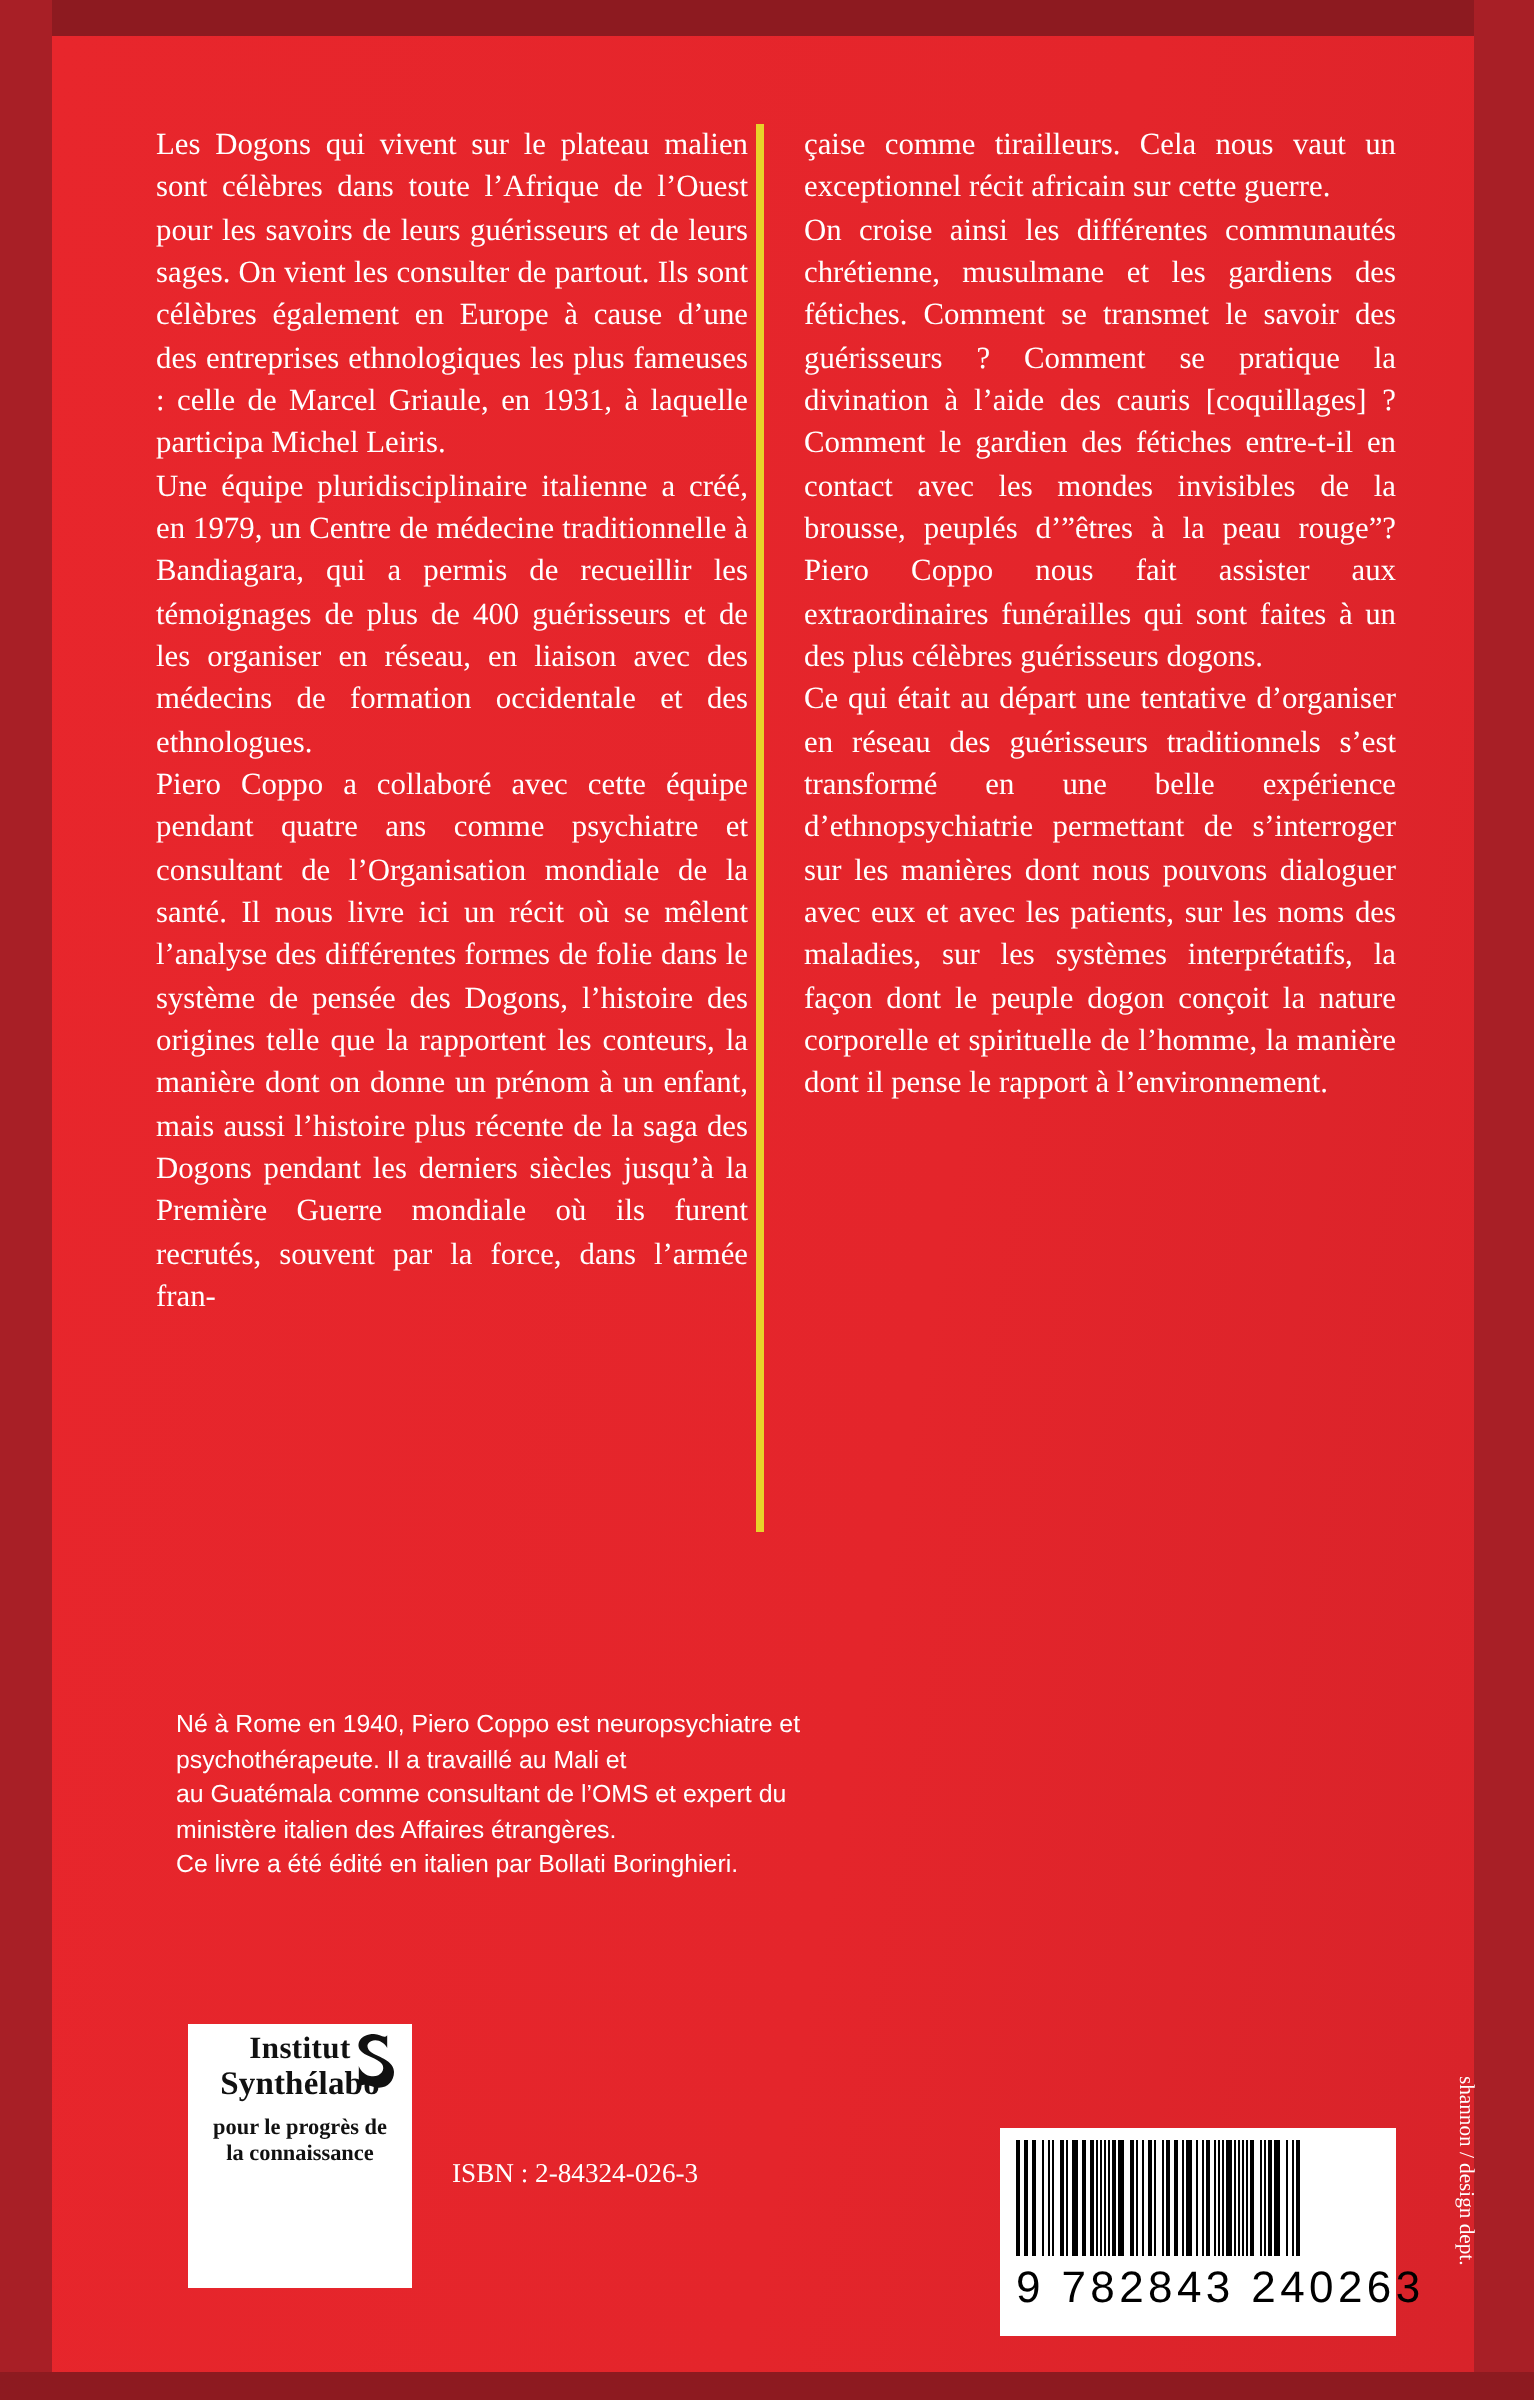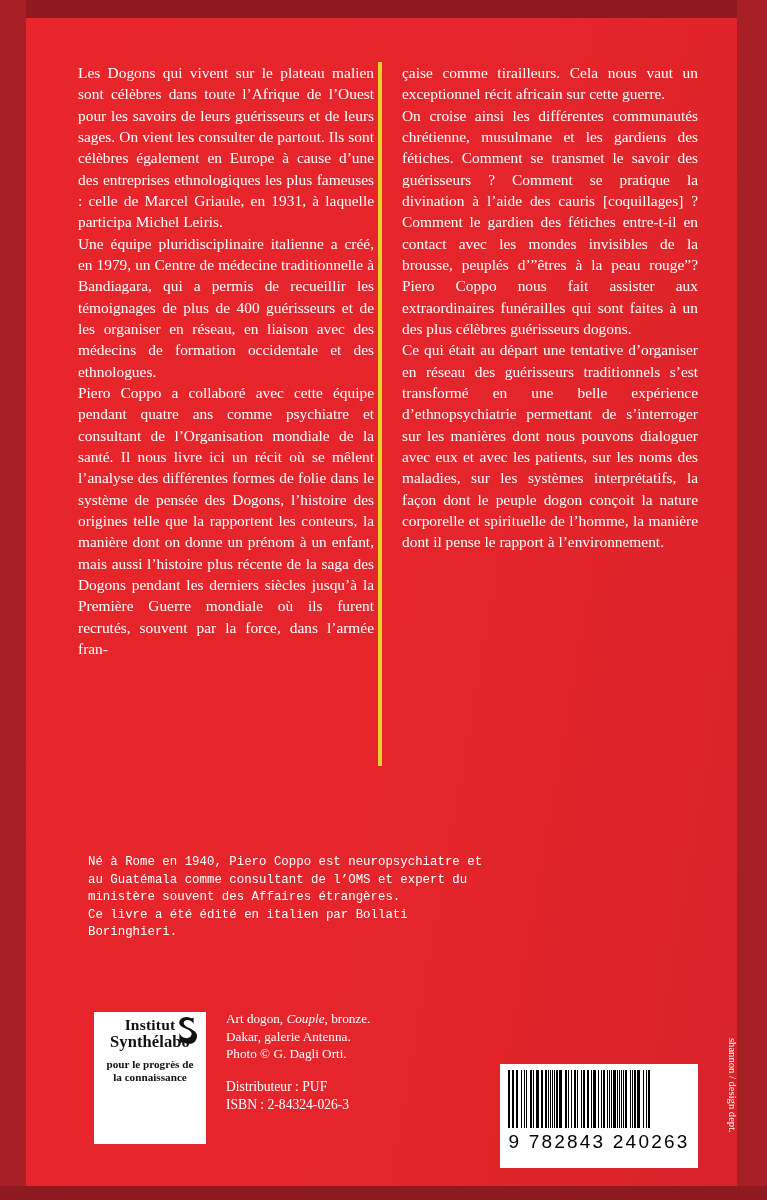--- a/index.html
+++ b/index.html
@@ -87,7 +87,7 @@
     color: #ffffff;
     font-size: 12.4px;
     line-height: 1.42;
-    font-family: Liberation Mono, monospace;
+    font-family: Liberation Sans, sans-serif;
   }
   .bio p { margin: 0; }
 

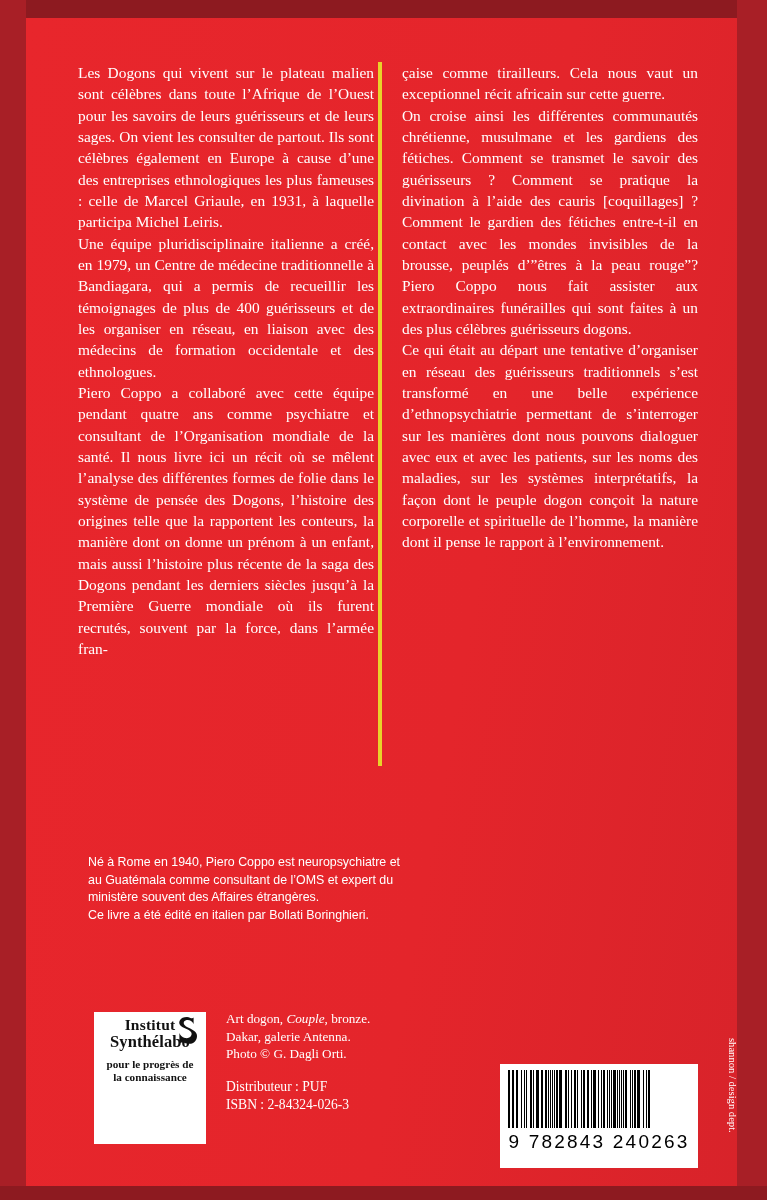--- a/index.html
+++ b/index.html
@@ -240,6 +240,7 @@
 
     <div class="bio">
       <p>Né à Rome en 1940, Piero Coppo est neuropsychiatre et</p>
+      <p>psychothérapeute. Il a travaillé au Mali et</p>
       <p>au Guatémala comme consultant de l’OMS et expert du</p>
       <p>ministère souvent des Affaires étrangères.</p>
       <p>Ce livre a été édité en italien par Bollati Boringhieri.</p>

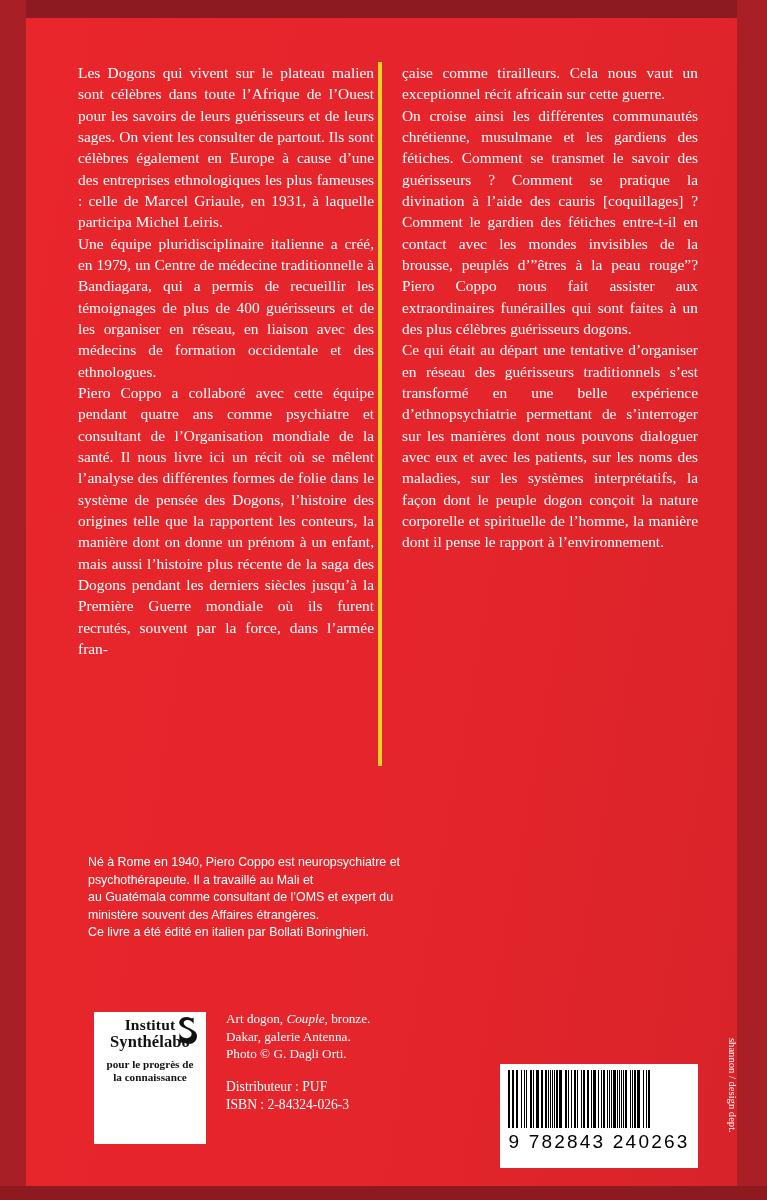--- a/index.html
+++ b/index.html
@@ -242,7 +242,7 @@
       <p>Né à Rome en 1940, Piero Coppo est neuropsychiatre et</p>
       <p>psychothérapeute. Il a travaillé au Mali et</p>
       <p>au Guatémala comme consultant de l’OMS et expert du</p>
-      <p>ministère souvent des Affaires étrangères.</p>
+      <p>ministère italien des Affaires étrangères.</p>
       <p>Ce livre a été édité en italien par Bollati Boringhieri.</p>
     </div>
 

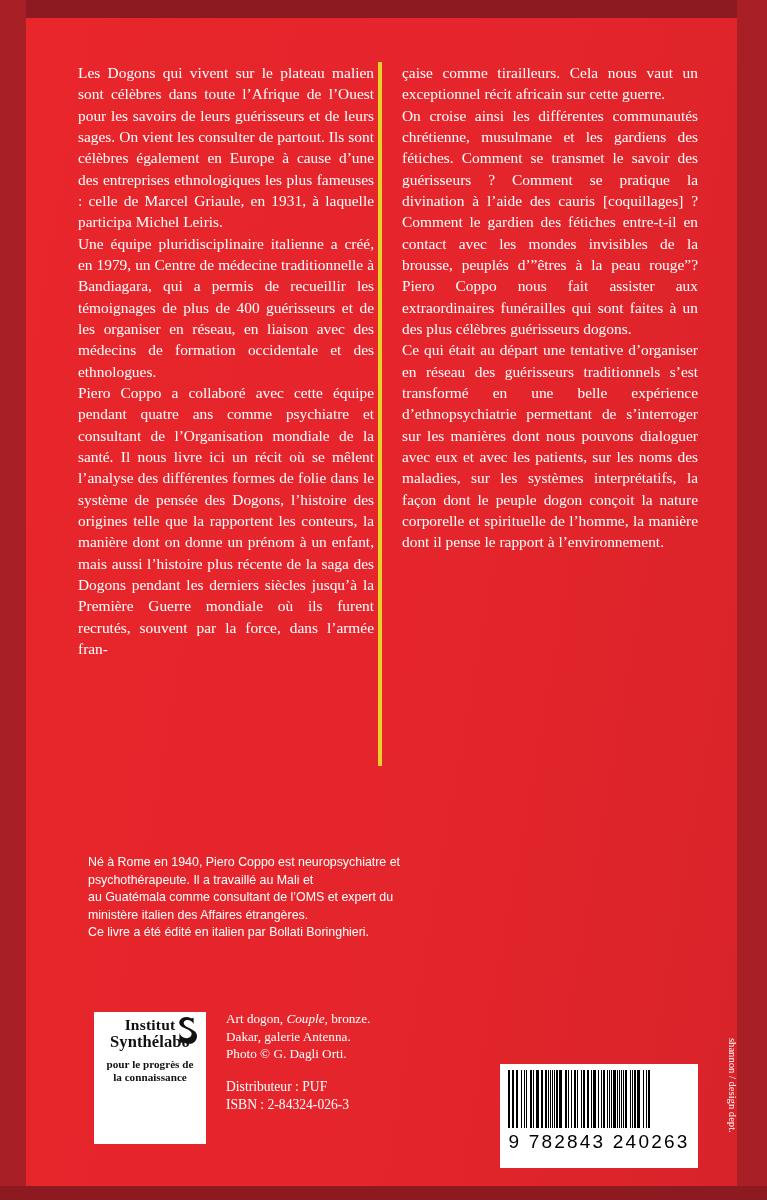--- a/index.html
+++ b/index.html
@@ -258,14 +258,6 @@
       </div>
     </div>
 
-    <div class="credits">
-      <div>
-        <span>Art dogon,</span>
-        <span class="it">Couple</span><span>, bronze.</span>
-      </div>
-      <div>Dakar, galerie Antenna.</div>
-      <div>Photo © G. Dagli Orti.</div>
-    </div>
 
     <div class="distrib">
       <div>Distributeur : PUF</div>

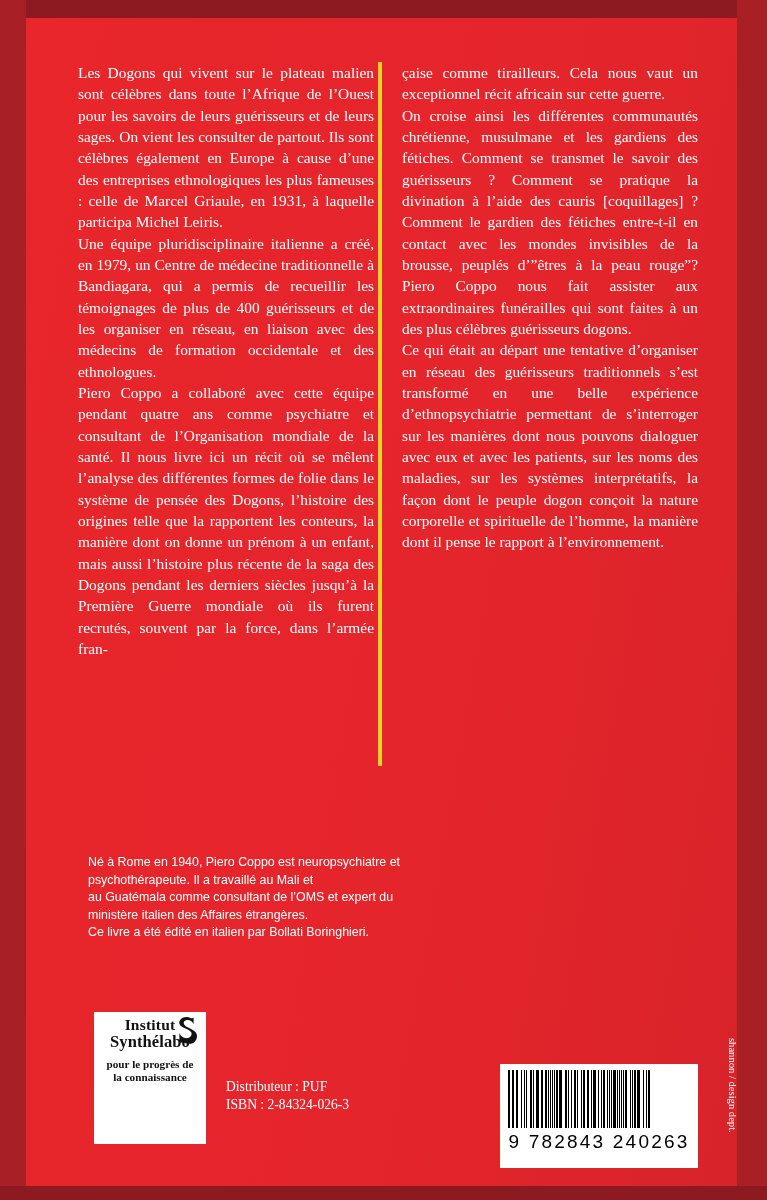--- a/index.html
+++ b/index.html
@@ -260,7 +260,6 @@
 
 
     <div class="distrib">
-      <div>Distributeur : PUF</div>
       <div>ISBN : 2-84324-026-3</div>
     </div>
 

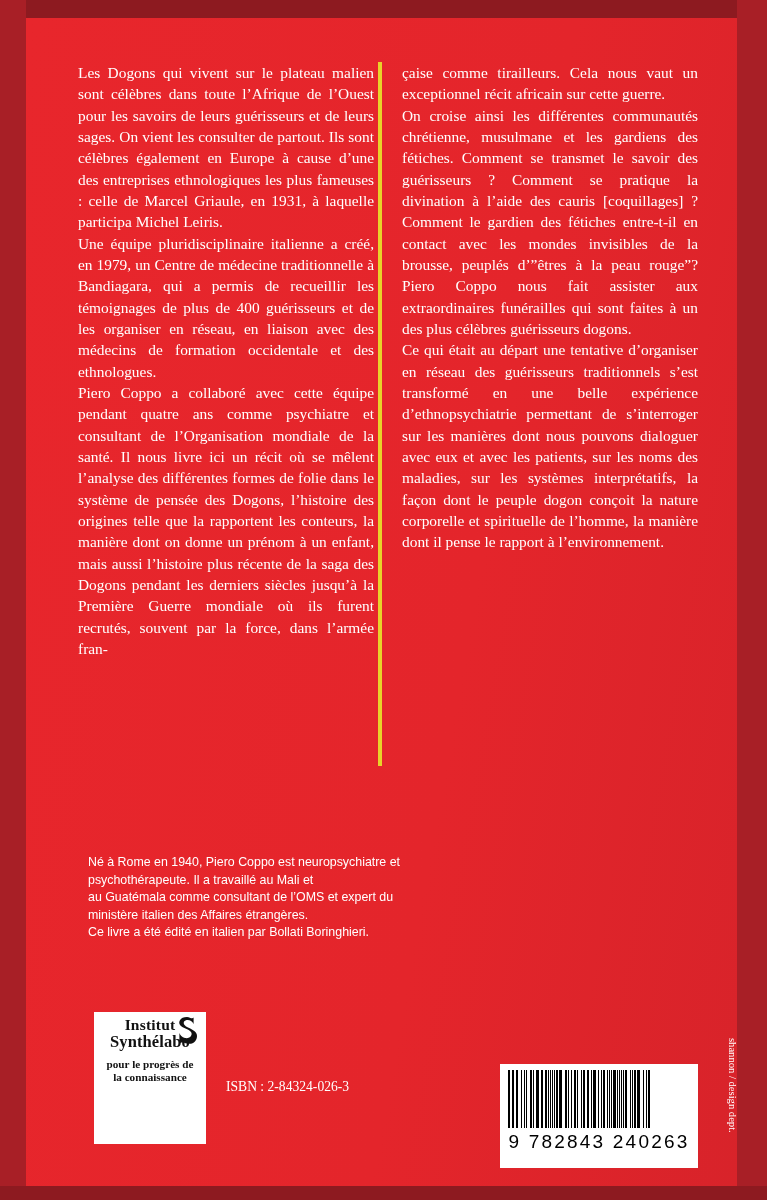--- a/index.html
+++ b/index.html
@@ -178,7 +178,7 @@
   }
   .barcode-num {
     font-family: "Liberation Sans", sans-serif;
-    font-size: 19px;
+    font-size: 22px;
     letter-spacing: 2.2px;
     text-align: center;
     color: #000;

